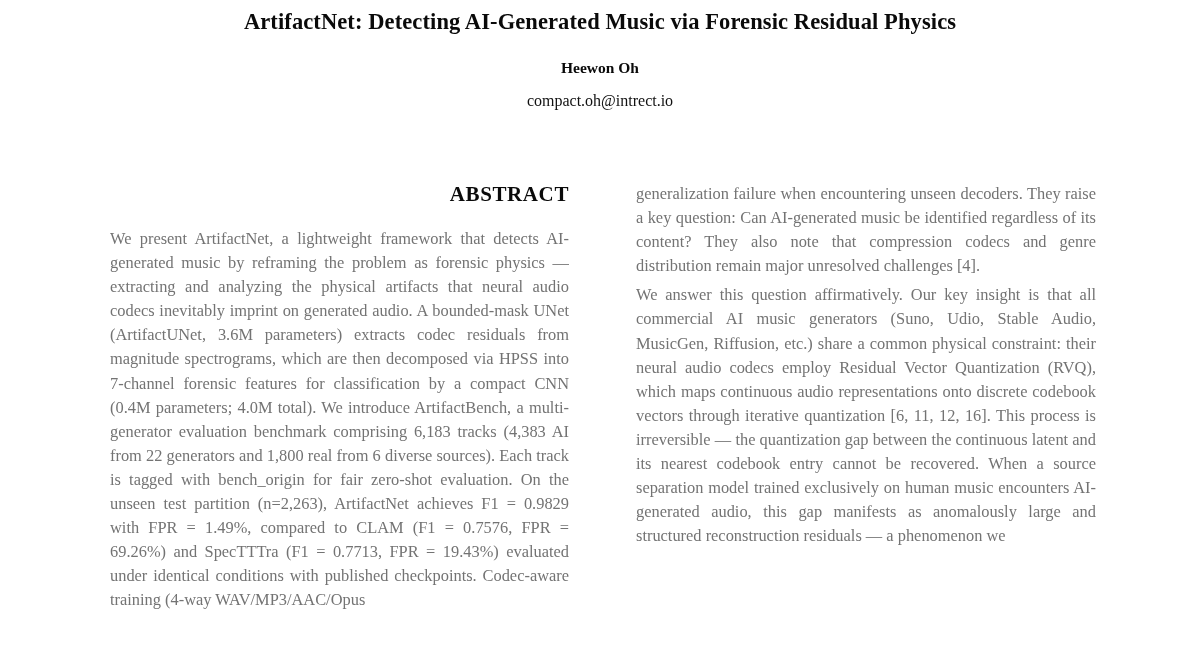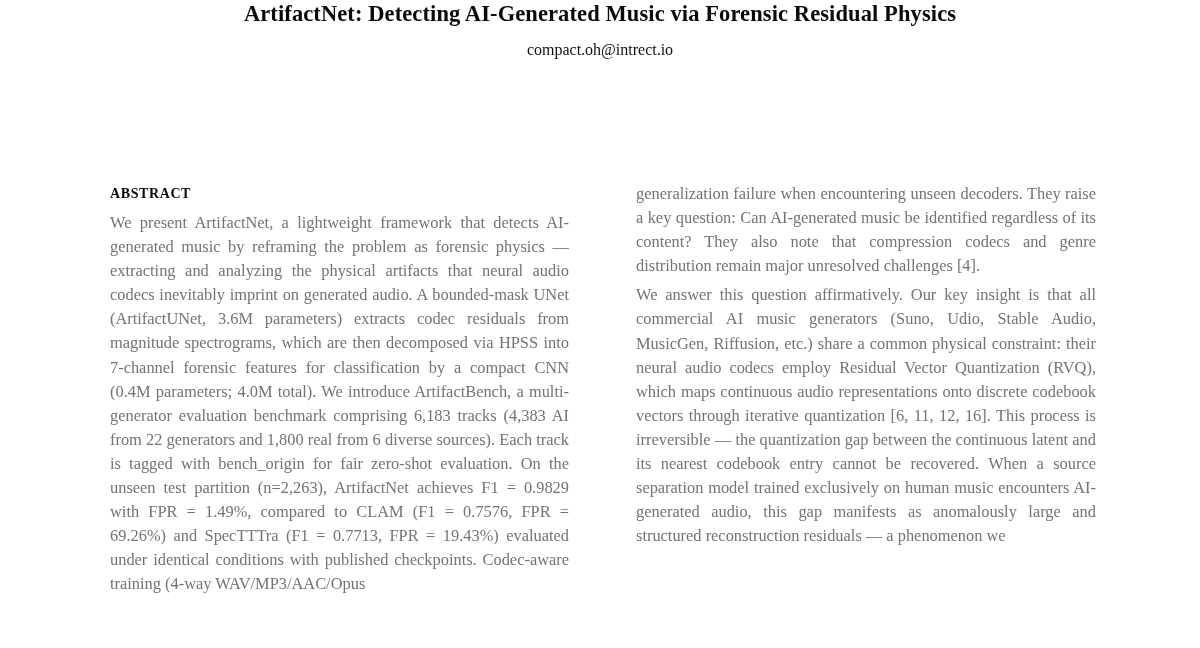--- a/index.html
+++ b/index.html
@@ -34,7 +34,7 @@
     text-align: center;
   }
   .paper-title {
-    margin: 0;
+    margin: 8px;
     font-size: 22.5px;
     font-weight: bold;
     line-height: 1.22;

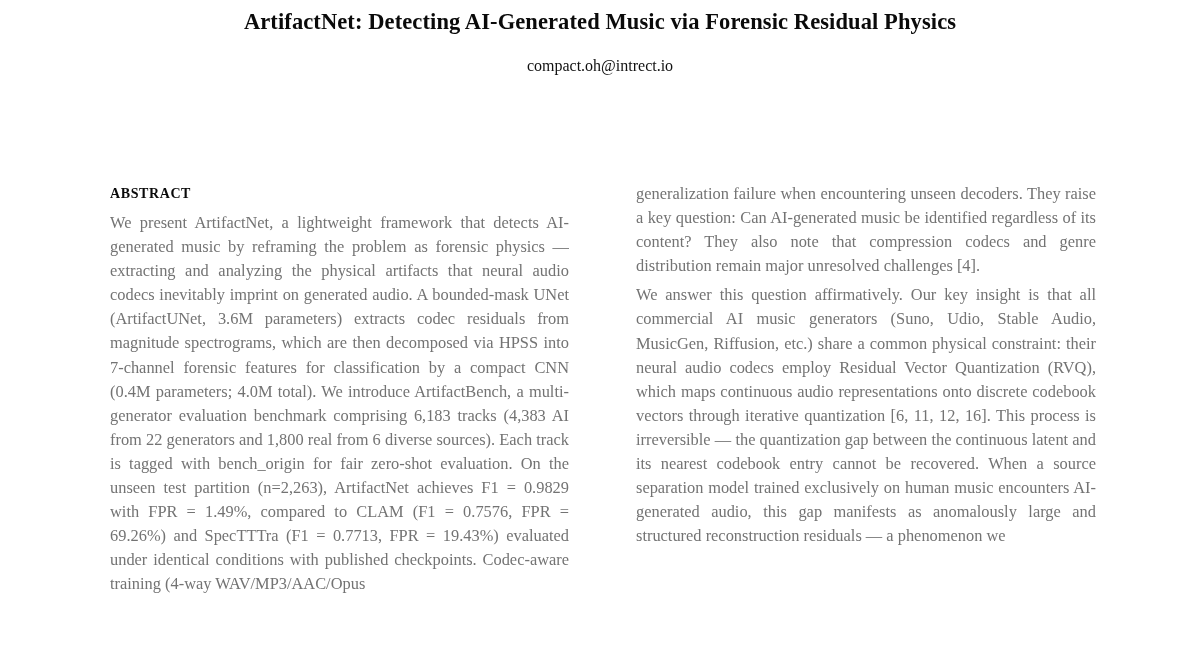--- a/index.html
+++ b/index.html
@@ -111,6 +111,7 @@
 
   <div class="header">
     <h1 class="paper-title">ArtifactNet: Detecting AI-Generated Music via Forensic Residual Physics</h1>
+    <p class="author-name">Heewon Oh</p>
     <p class="email">compact.oh@intrect.io</p>
   </div>
 

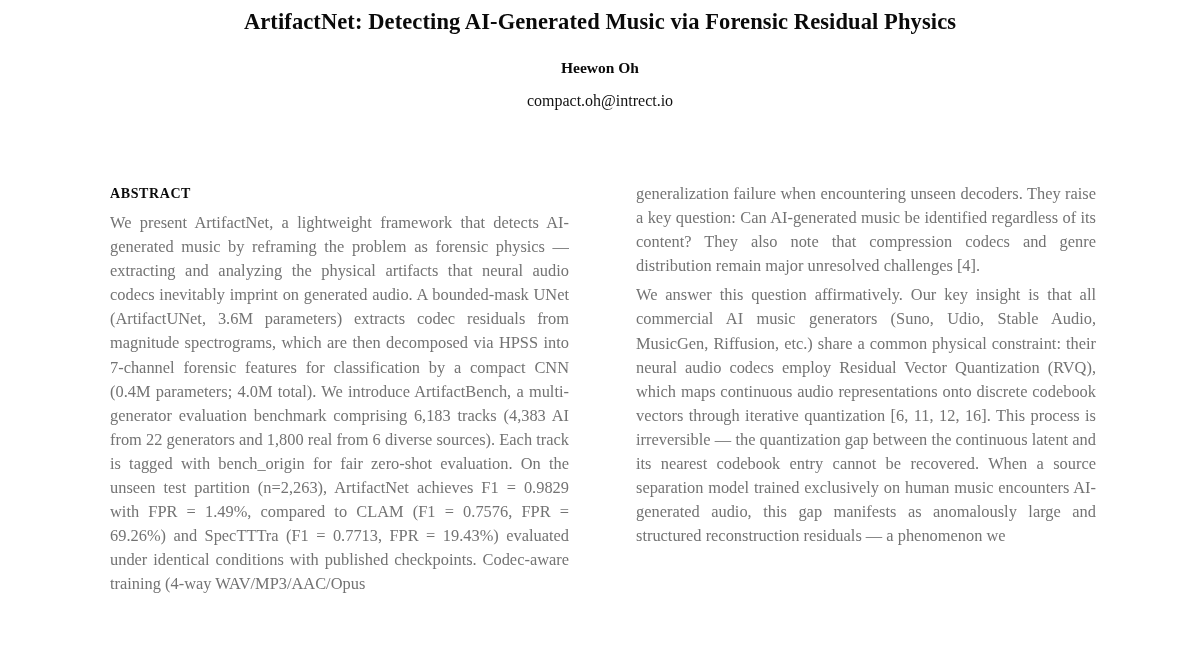--- a/index.html
+++ b/index.html
@@ -84,10 +84,10 @@
   .column-right { left: 636px; width: 460px; }
 
   .section-heading {
-    margin: 0 0 5px 0;
-    font-size: 14px;
+    margin: 0 0 21px 0;
+    font-size: 21px;
     font-weight: bold;
-    text-align: left;
+    text-align: right;
     letter-spacing: 0.6px;
     line-height: 24px;
     color: #0a0a0a;

